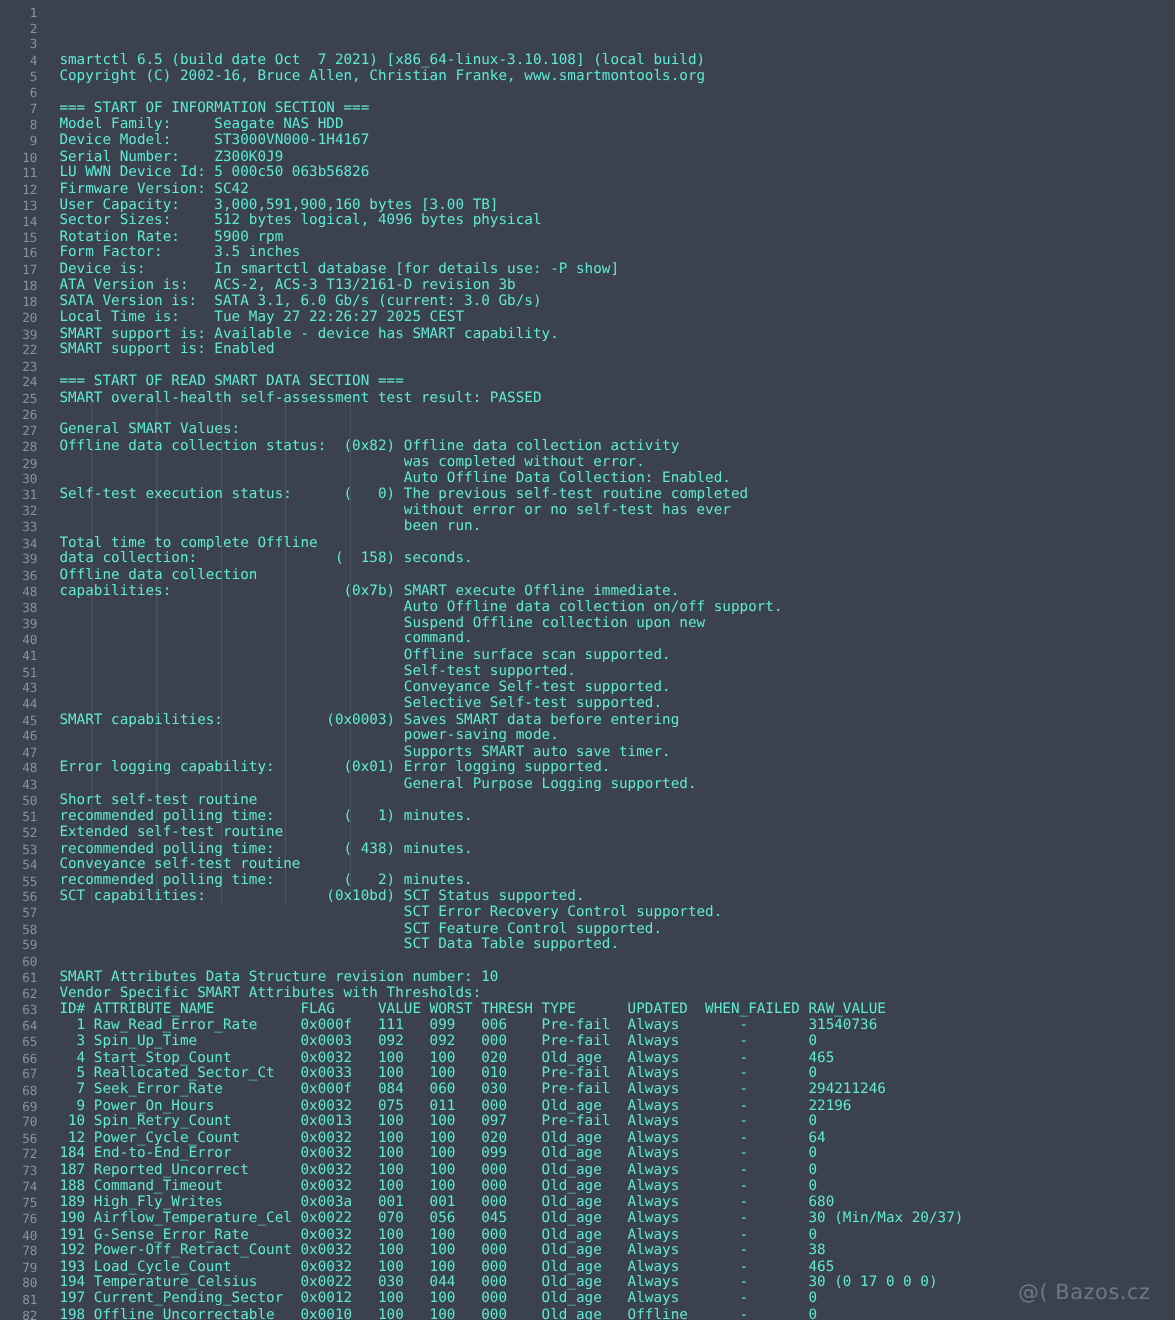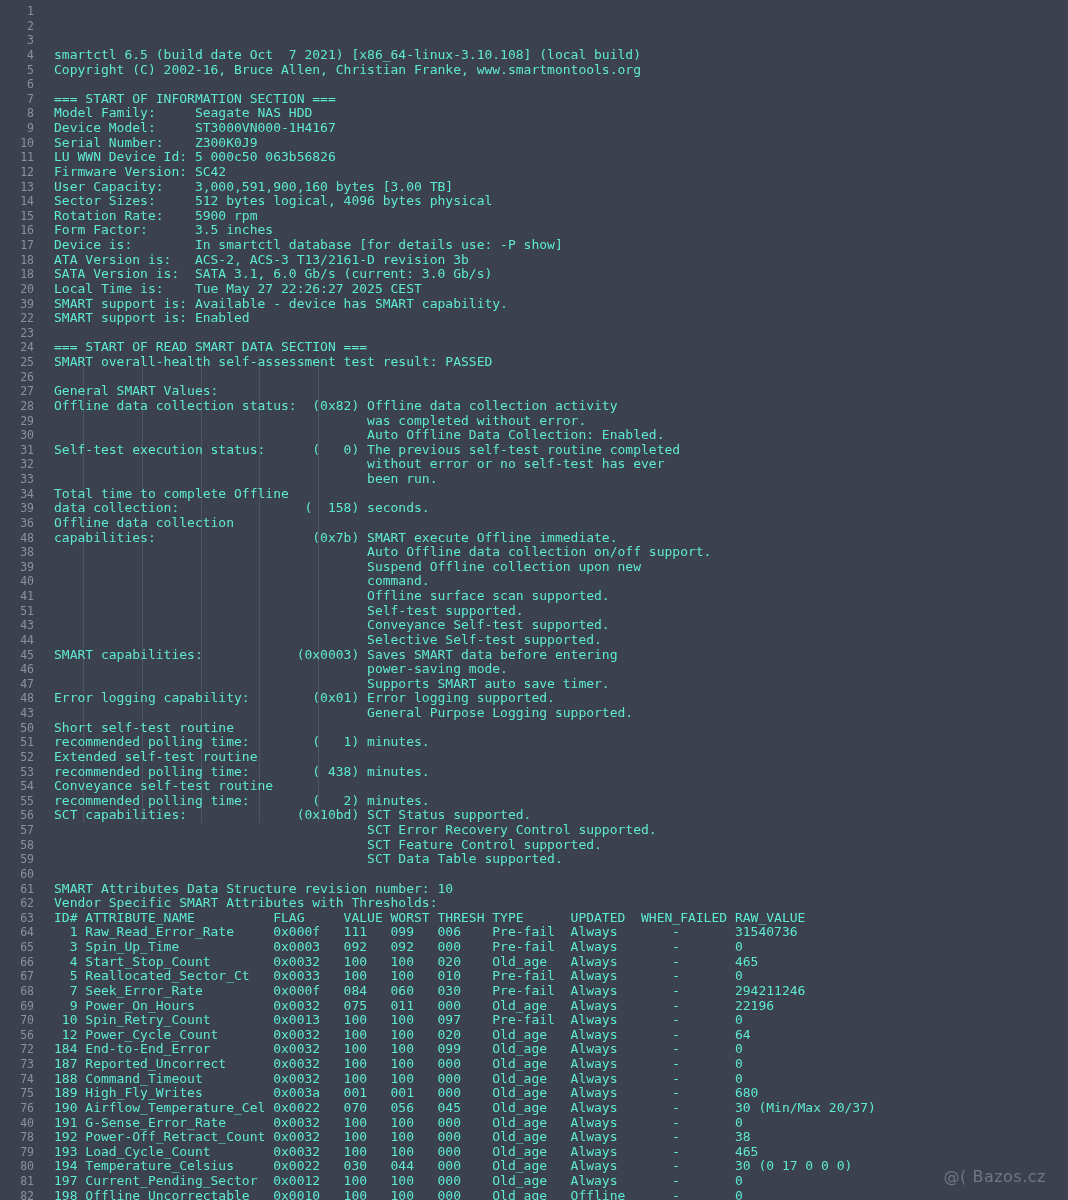--- a/index.html
+++ b/index.html
@@ -70,7 +70,7 @@
     bottom: 14px;
     color: #6f7787;
     font-family: "DejaVu Sans", sans-serif;
-    font-size: 16px;
+    font-size: 19px;
     letter-spacing: 0.5px;
     user-select: none;
   }

